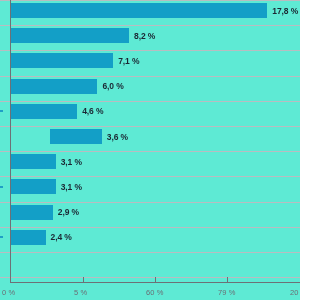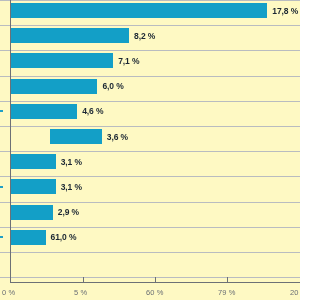--- a/index.html
+++ b/index.html
@@ -14,7 +14,7 @@
     position: relative;
     width: 300px;
     height: 300px;
-    background: #fef9c3;
+    background: #5eead4;
     overflow: hidden;
   }
   

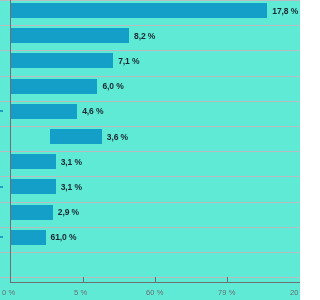--- a/index.html
+++ b/index.html
@@ -153,7 +153,7 @@
         </div>
         <div class="bar-row" style="top: 229.8px; height: 15px;">
           <div class="bar" style="width: 34.56px; height: 15px; background: rgb(19, 159, 199);"></div>
-          <div class="bar-label" style="left: 50.56px; color: rgb(27, 39, 51);">61,0 %</div>
+          <div class="bar-label" style="left: 50.56px; color: rgb(27, 39, 51);">2,4 %</div>
         </div>
       </div>
     <div class="y-axis-line"></div>

